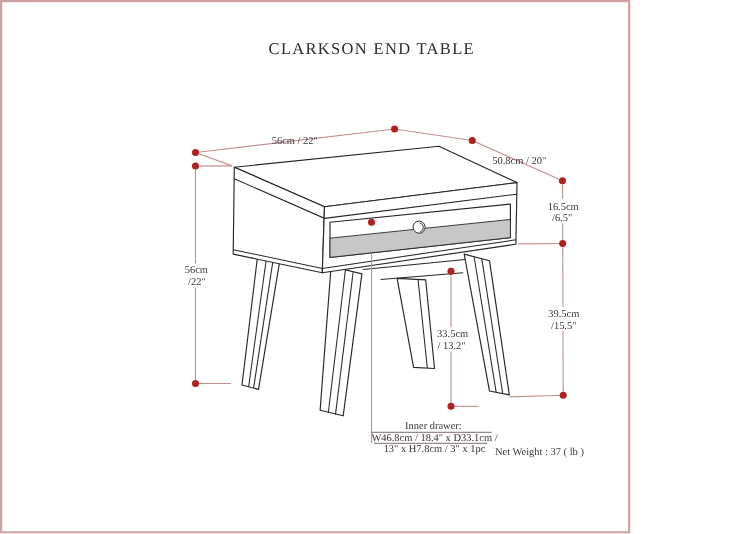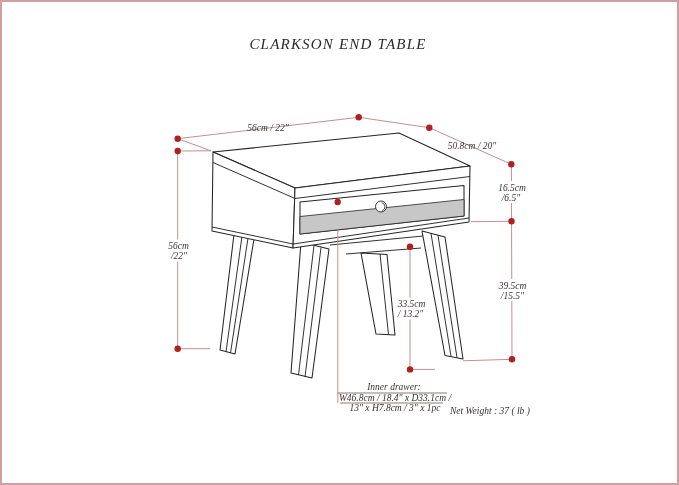--- a/index.html
+++ b/index.html
@@ -5,13 +5,12 @@
   html,body{margin:0;padding:0;background:#ffffff;}
   .page{
     position:relative;
-    width:679px;height:485px;
+    width:573px;height:485px;
     box-sizing:border-box;
     background:#ffffff;
     border:2px solid #cfa0a2;
     overflow:hidden;
     font-family:"Liberation Serif","DejaVu Serif",serif;
-    font-style:italic;
   }
   svg{position:absolute;left:0;top:0;}
   .furn{fill:#ffffff;stroke:#262626;stroke-width:1.05;stroke-linejoin:round;}

